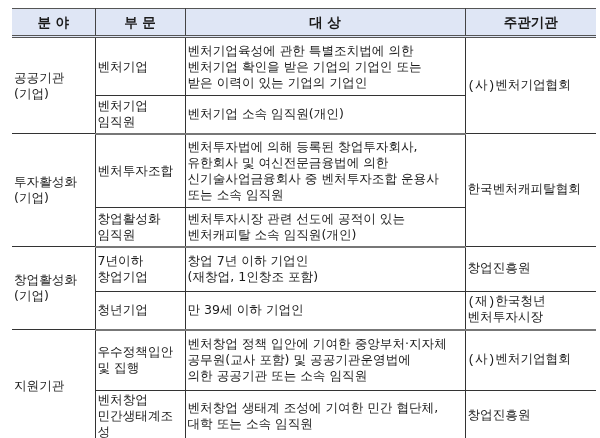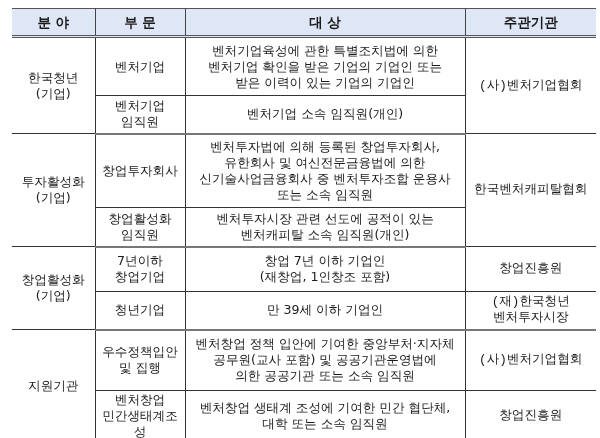--- a/index.html
+++ b/index.html
@@ -14,7 +14,7 @@
            border-left: 1px solid #444; border-right: 1px solid #444; text-align: center; padding: 0; }
     table.main th:first-child { border-left: none; }
     table.main th:last-child { border-right: none; text-align: center; }
-    table.main td { border: 1px solid #333; text-align: center; vertical-align: middle; padding: 1px 2px; }
+    table.main td { border: 1px solid #333; text-align: left; vertical-align: middle; padding: 1px 2px; }
     table.main td.first { border-left: none; }
     table.main td.last { border-right: none; font-family: Liberation Mono, monospace; }
     tr.group-end td { border-bottom: 2px solid #777; }

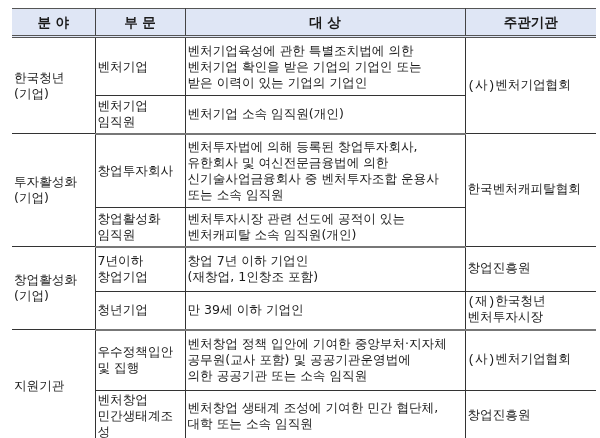--- a/index.html
+++ b/index.html
@@ -44,7 +44,7 @@
 
     <tr style="height:59px">
       <td class="first" rowspan="2">
-          <span class="cell-text">한국청년
+          <span class="cell-text">공공기관
 (기업)</span>
         </td>
       <td>

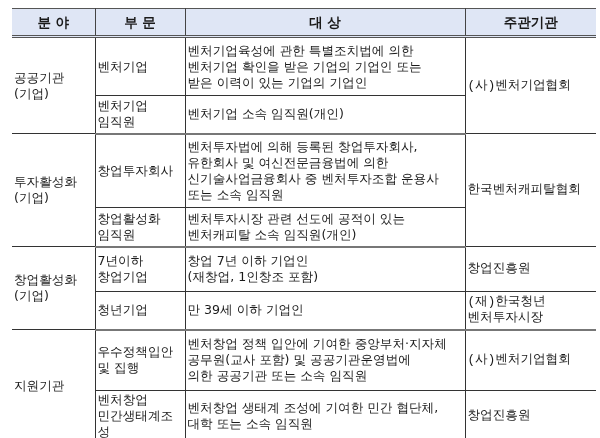--- a/index.html
+++ b/index.html
@@ -75,7 +75,7 @@
 (기업)</span>
         </td>
       <td>
-          <span class="cell-text">창업투자회사</span>
+          <span class="cell-text">벤처투자조합</span>
         </td>
       <td>
           <span class="cell-text">벤처투자법에 의해 등록된 창업투자회사,

